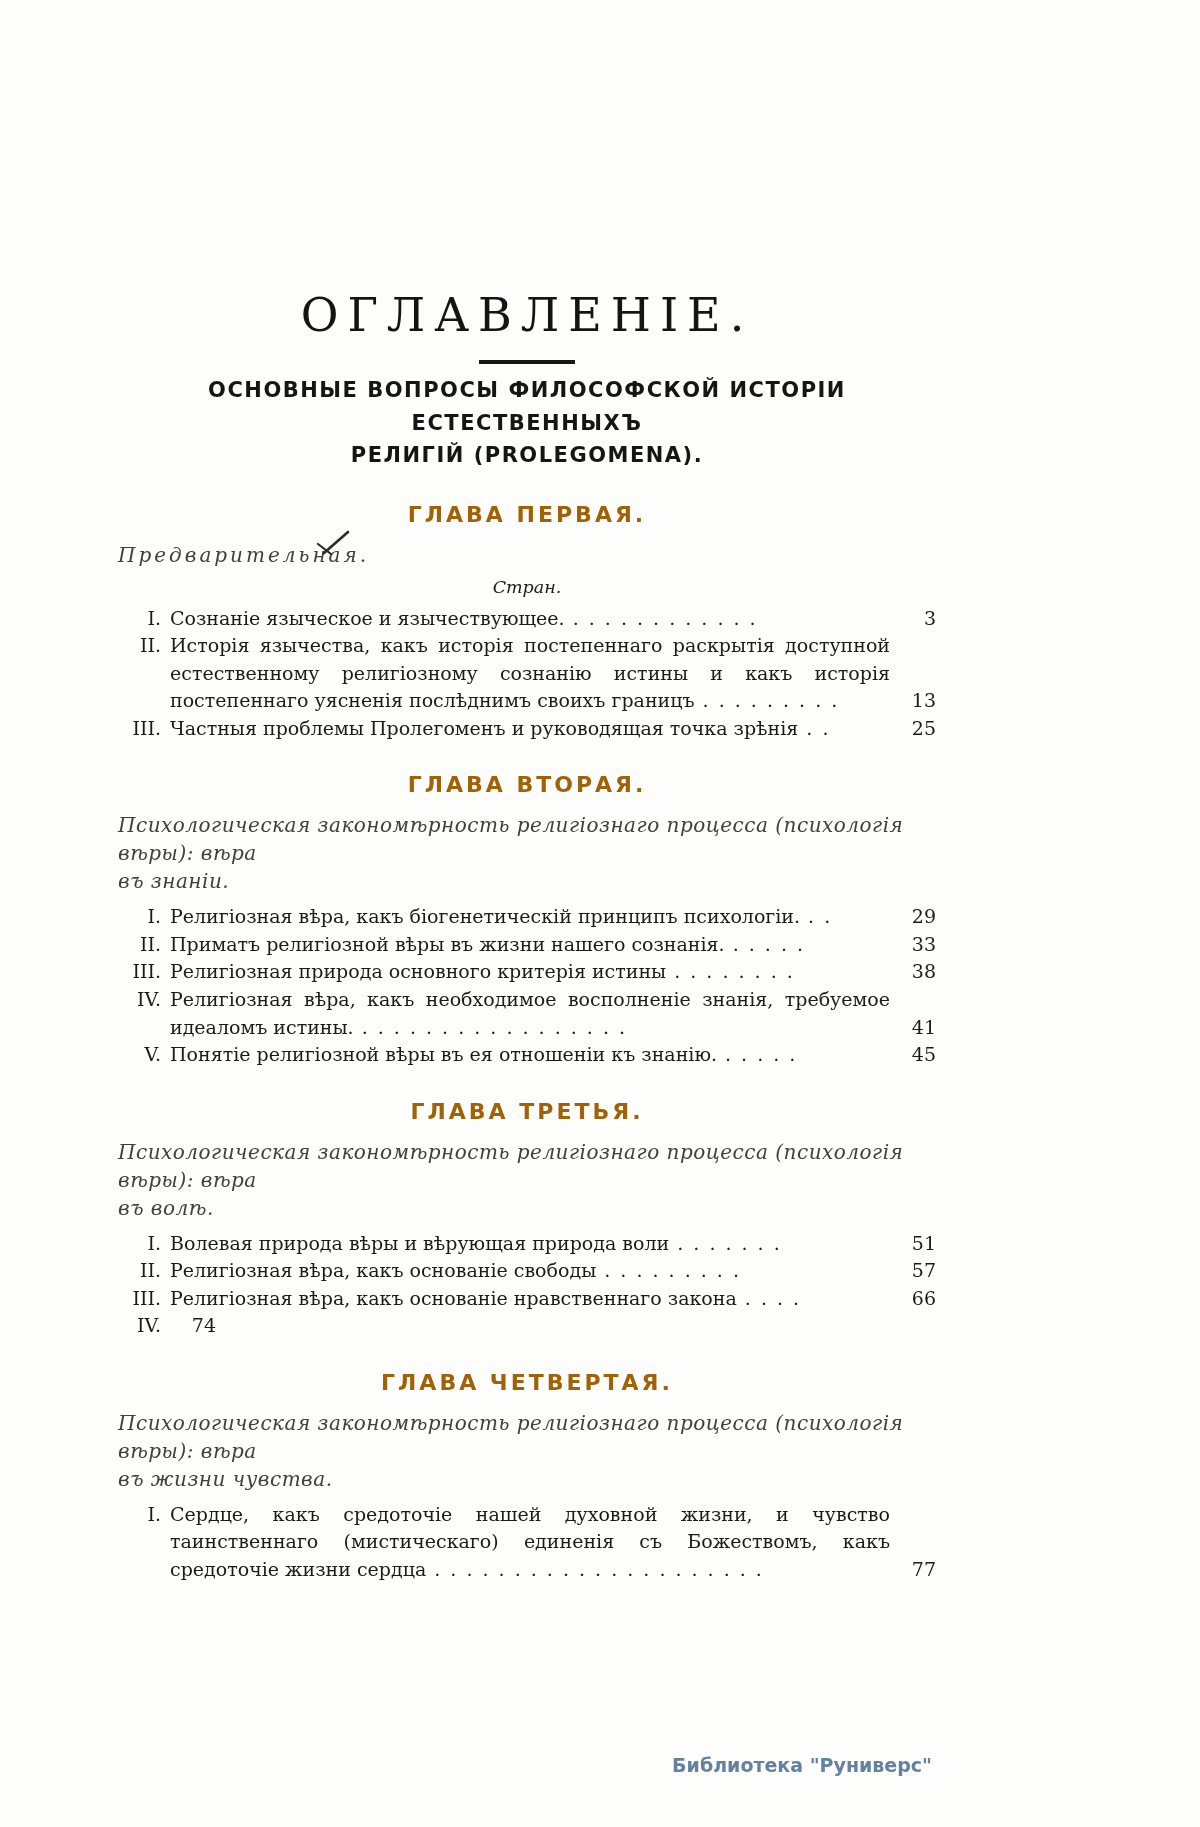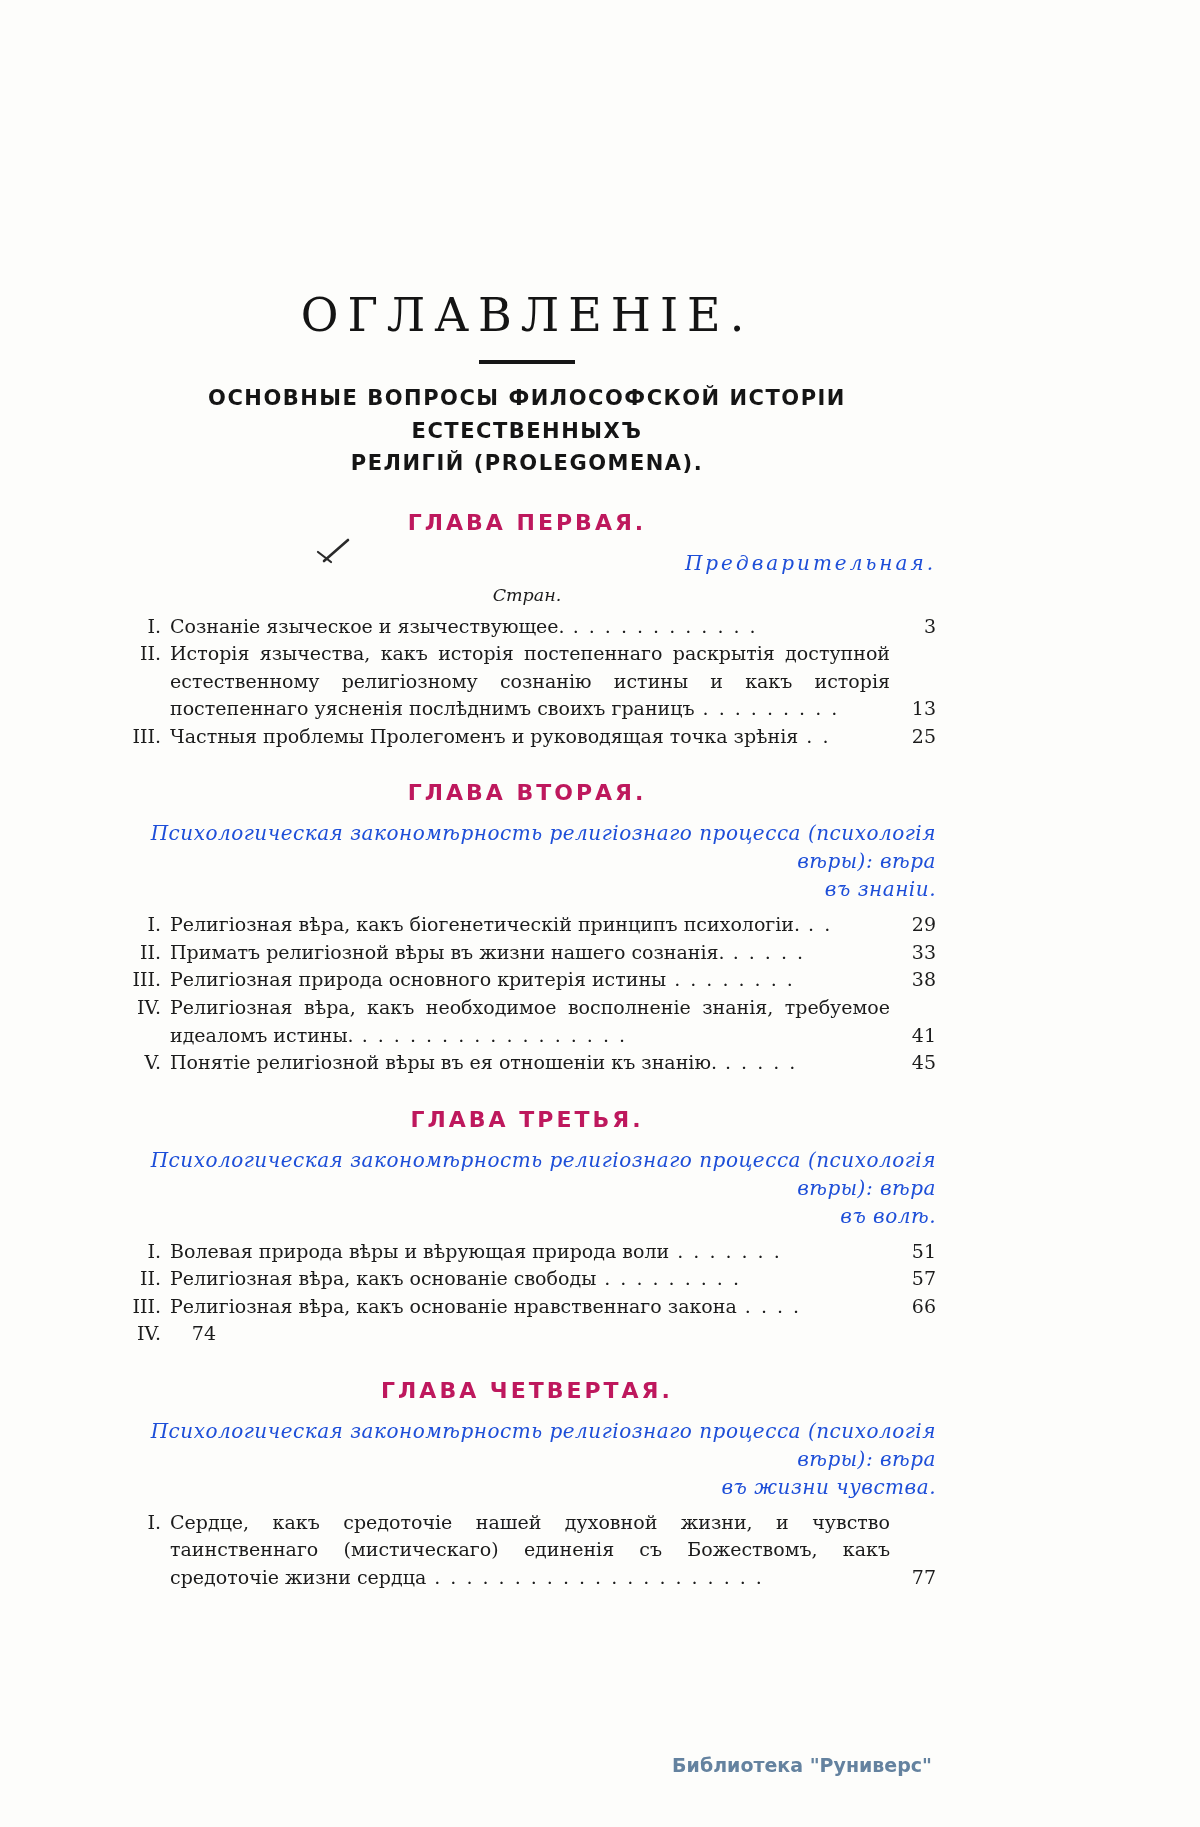--- a/index.html
+++ b/index.html
@@ -33,7 +33,7 @@
     margin: 18px auto 0 auto;
   }
   .subtitle {
-    margin-top: 18px;
+    margin-top: 10px;
     text-align: center;
     font-family: "DejaVu Sans", sans-serif;
     font-size: 21px;

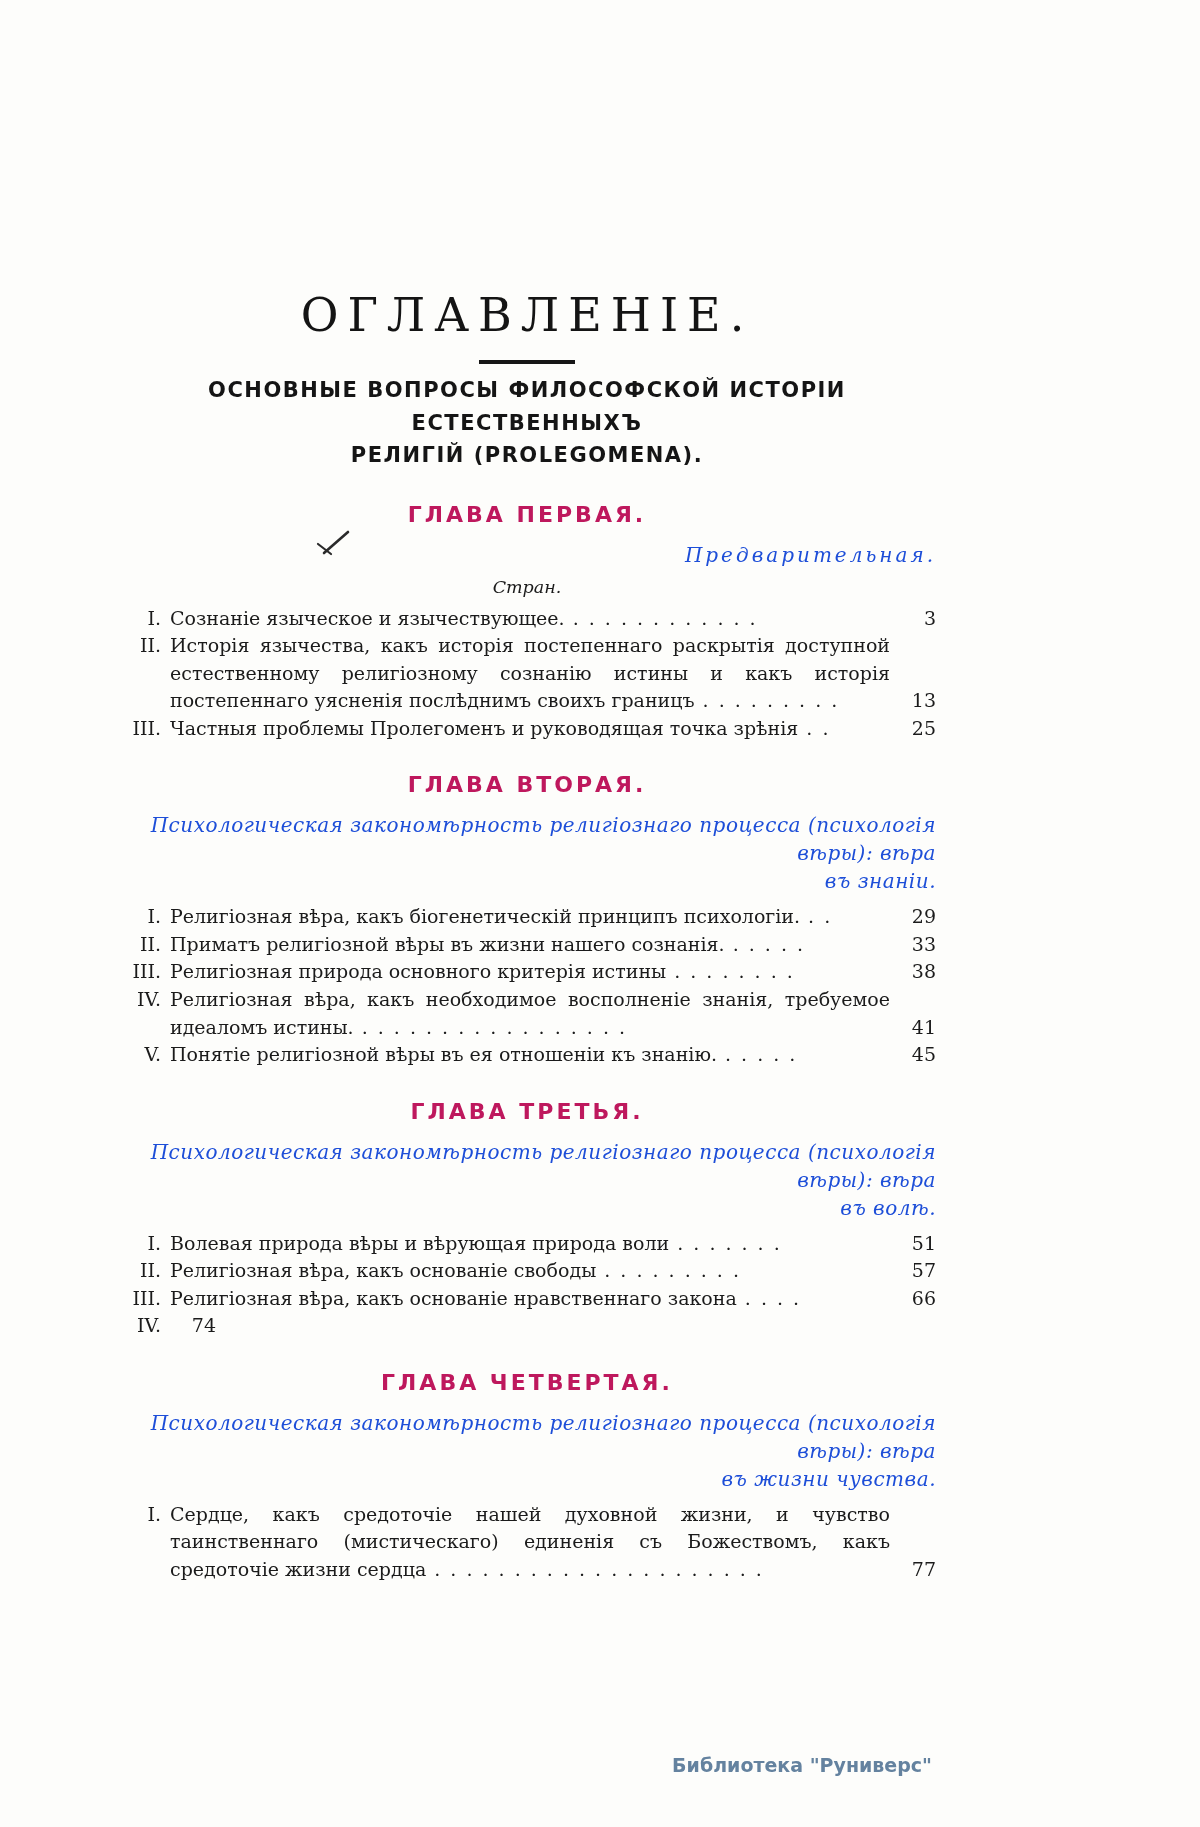--- a/index.html
+++ b/index.html
@@ -49,7 +49,7 @@
     font-size: 22px;
     font-weight: bold;
     letter-spacing: 3px;
-    color: #be185d;
+    color: #a16207;
   }
   .chapter-sub-row { position: relative; margin-top: 14px; }
   .chapter-sub {

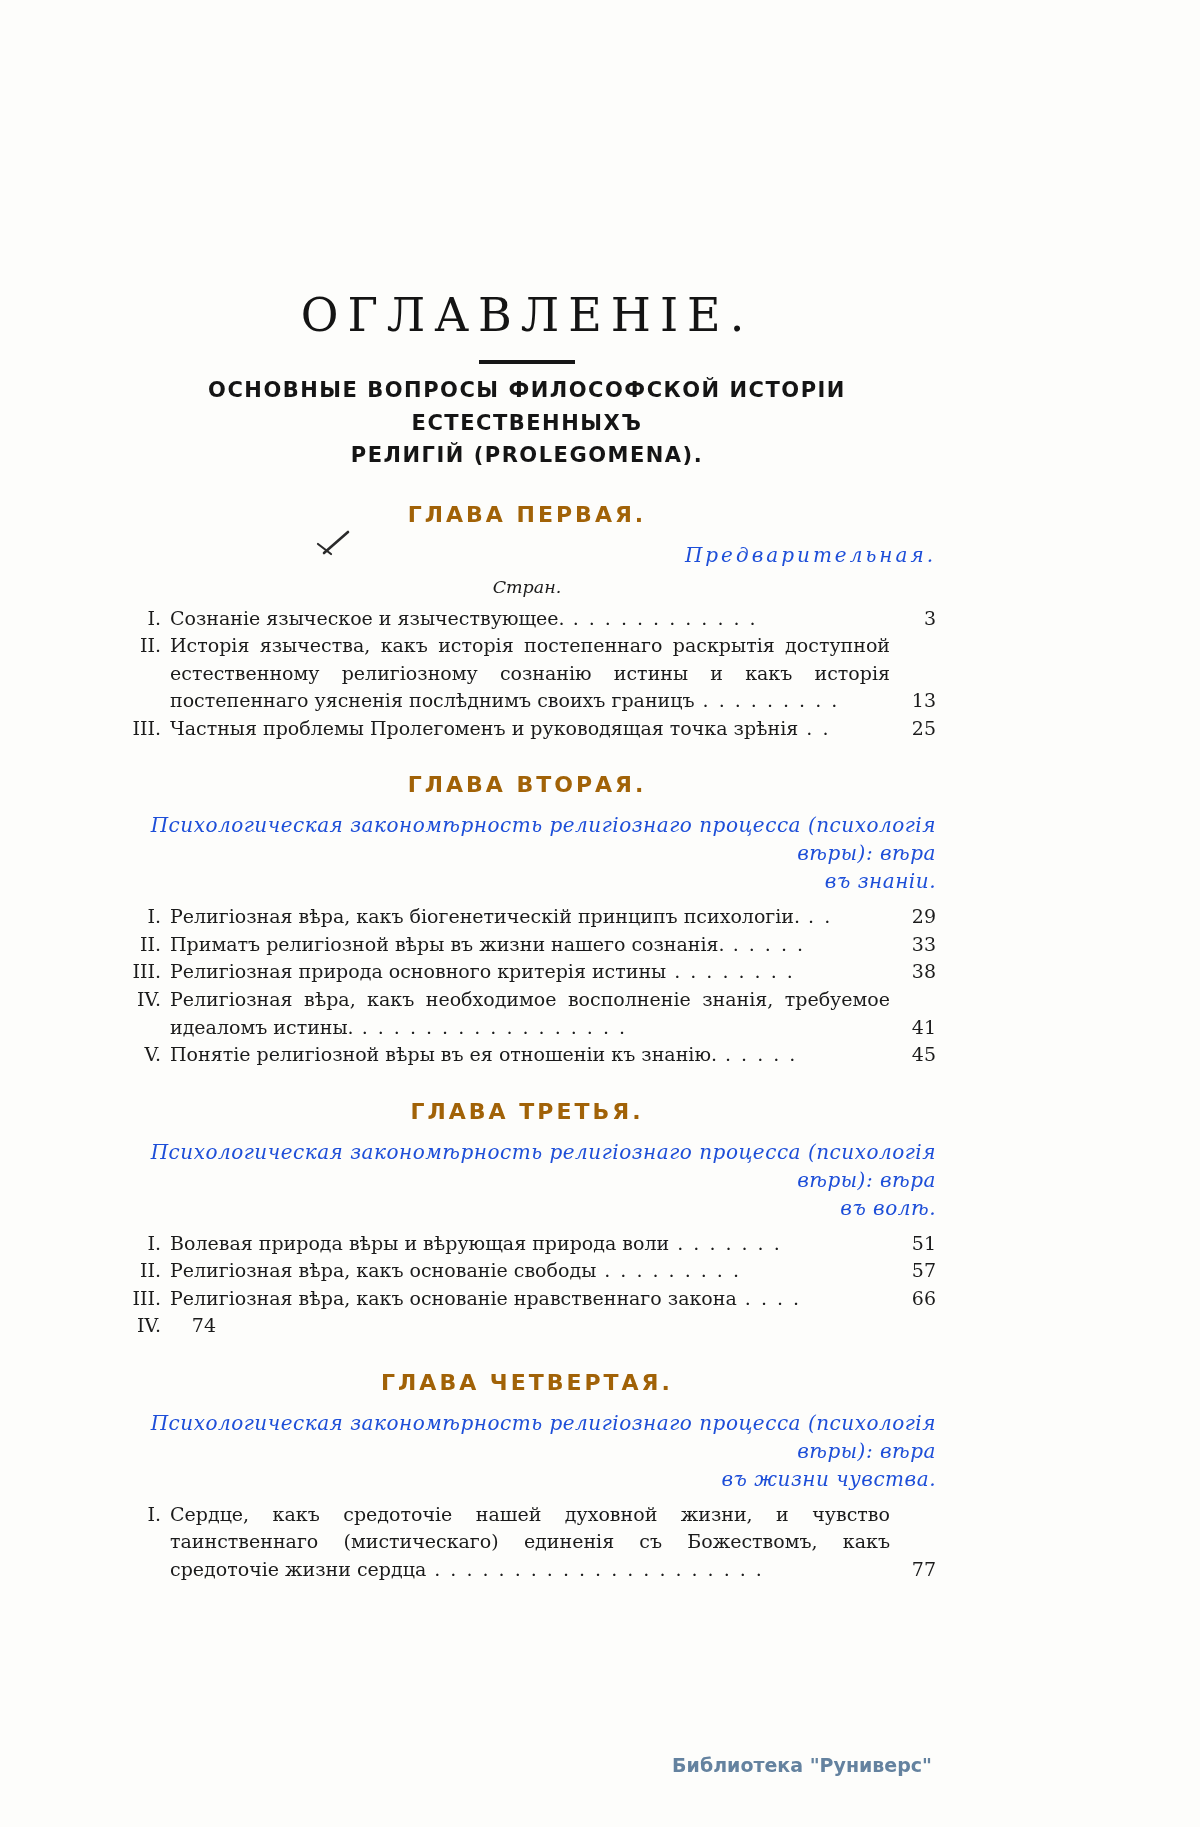--- a/index.html
+++ b/index.html
@@ -53,12 +53,12 @@
   }
   .chapter-sub-row { position: relative; margin-top: 14px; }
   .chapter-sub {
-    text-align: right;
+    text-align: left;
     font-style: italic;
     font-size: 20px;
     letter-spacing: 0.5px;
     line-height: 1.4;
-    color: #1d4ed8;
+    color: #404040;
   }
   .chapter-sub.spaced { letter-spacing: 3px; }
   .hand-mark { position: absolute; left: 196px; top: -14px; }

